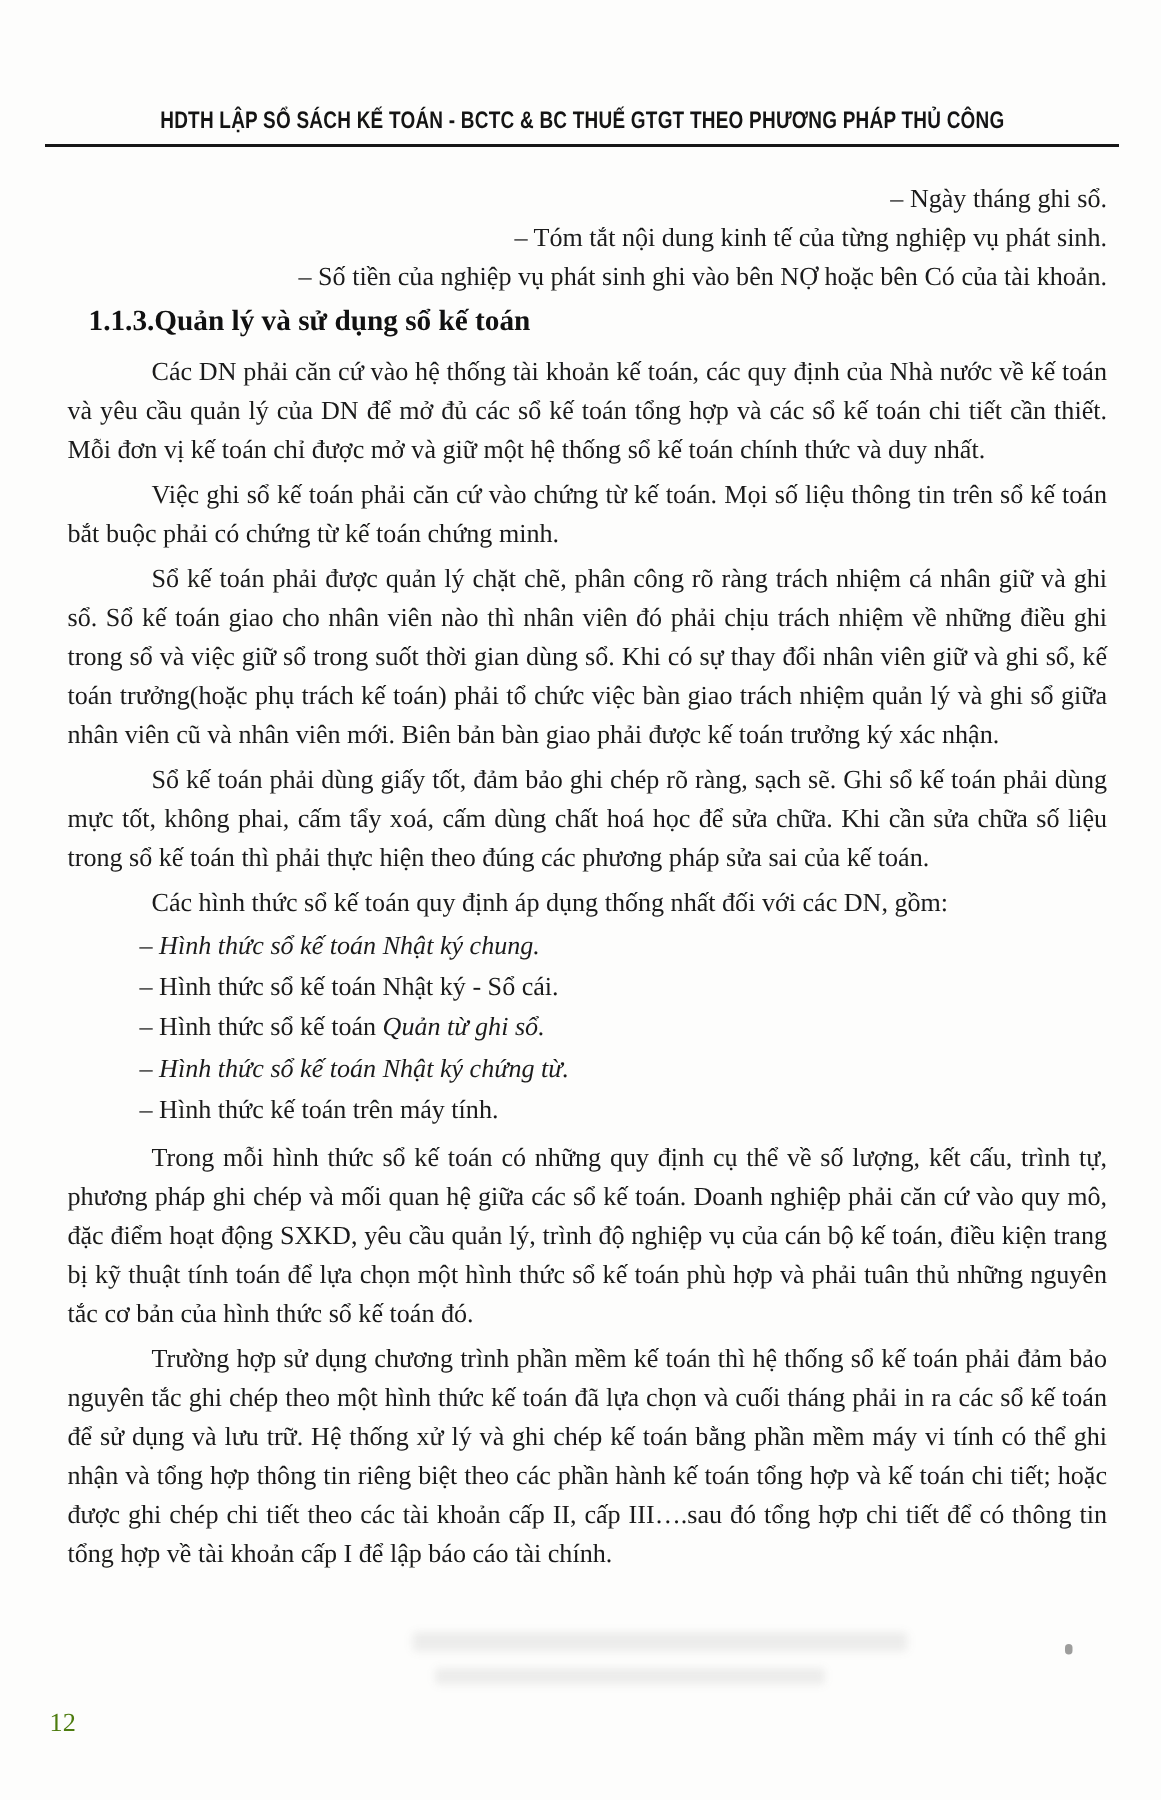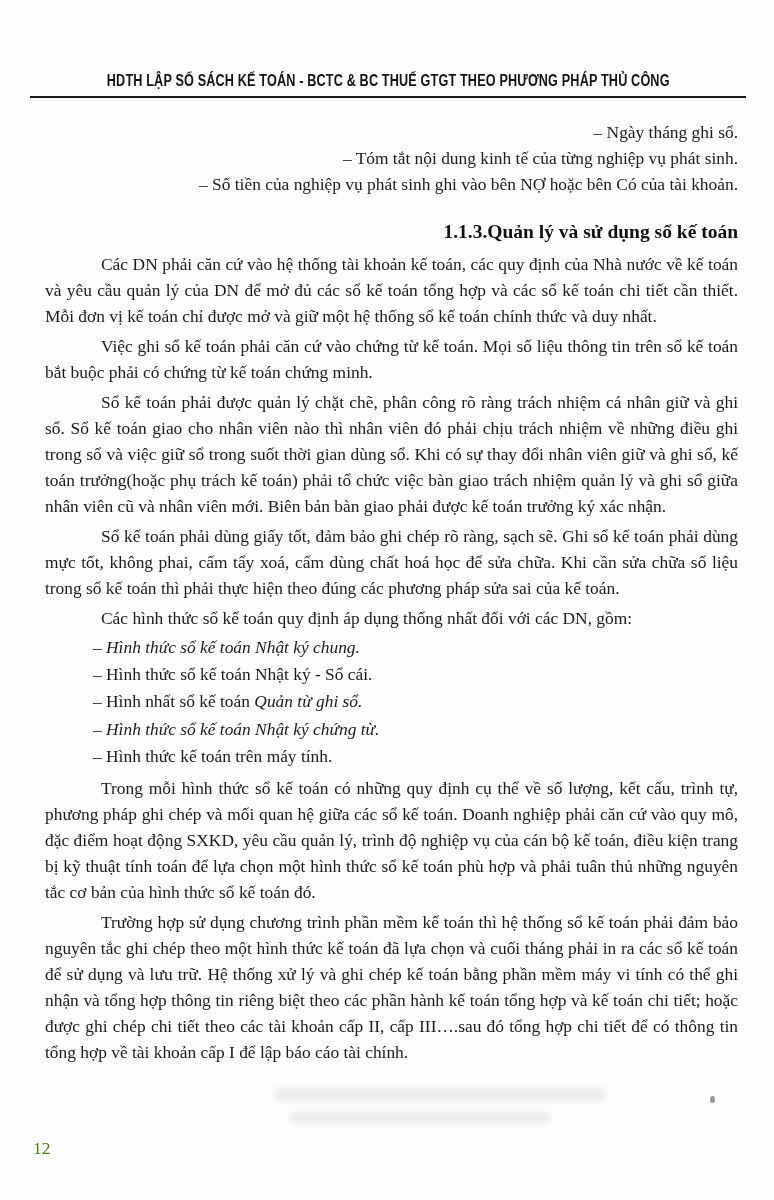--- a/index.html
+++ b/index.html
@@ -49,8 +49,8 @@
   .section-heading {
     font-size: 19.5px;
     font-weight: 700;
-    margin: 22px 0 7px 14px;
-    text-align: right;
+    margin: 5px 0 7px 14px;
+    text-align: left;
     line-height: 24px;
     color: #111;
   }

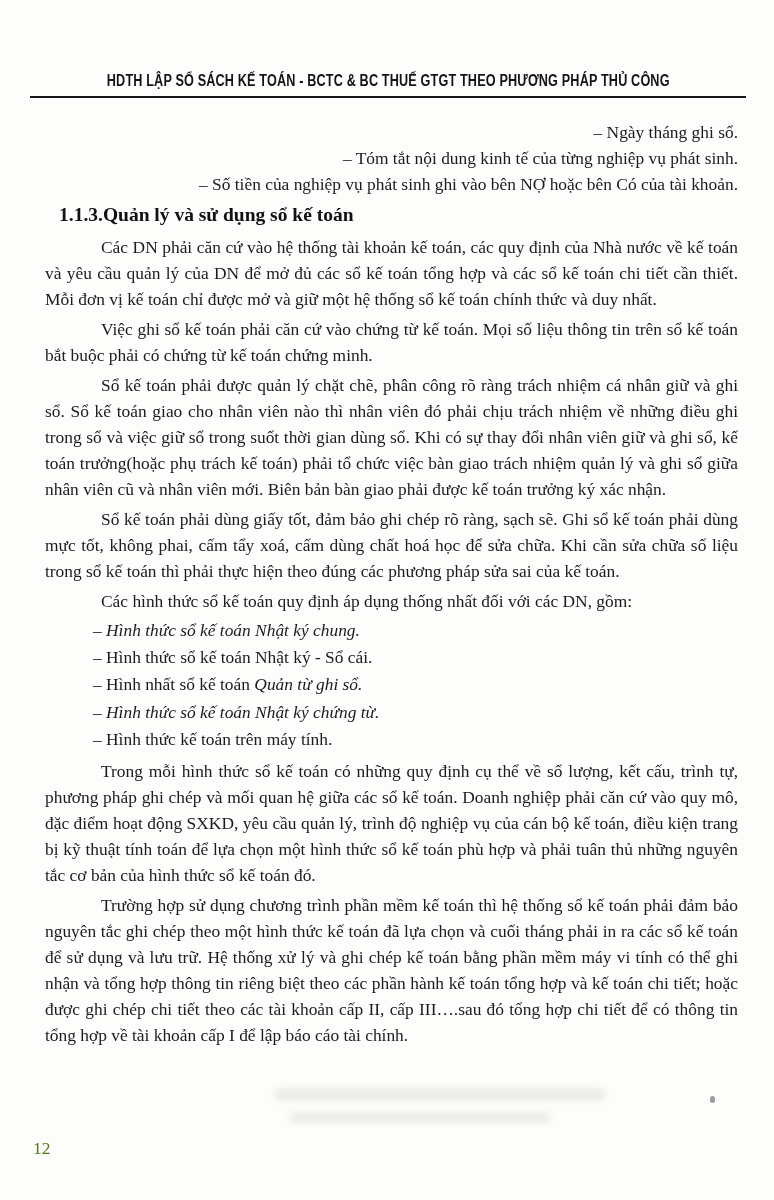--- a/index.html
+++ b/index.html
@@ -108,7 +108,7 @@
     <ul class="forms-list">
       <li class="forms-item"><span></span><span class="it">– Hình thức sổ kế toán Nhật ký chung.</span></li>
       <li class="forms-item"><span>– Hình thức sổ kế toán Nhật ký - Sổ cái.</span><span class="it"></span></li>
-      <li class="forms-item"><span>– Hình nhất sổ kế toán </span><span class="it">Quản từ ghi sổ.</span></li>
+      <li class="forms-item"><span>– Hình thức sổ kế toán </span><span class="it">Quản từ ghi sổ.</span></li>
       <li class="forms-item"><span></span><span class="it">– Hình thức sổ kế toán Nhật ký chứng từ.</span></li>
       <li class="forms-item"><span>– Hình thức kế toán trên máy tính.</span><span class="it"></span></li>
     </ul>

